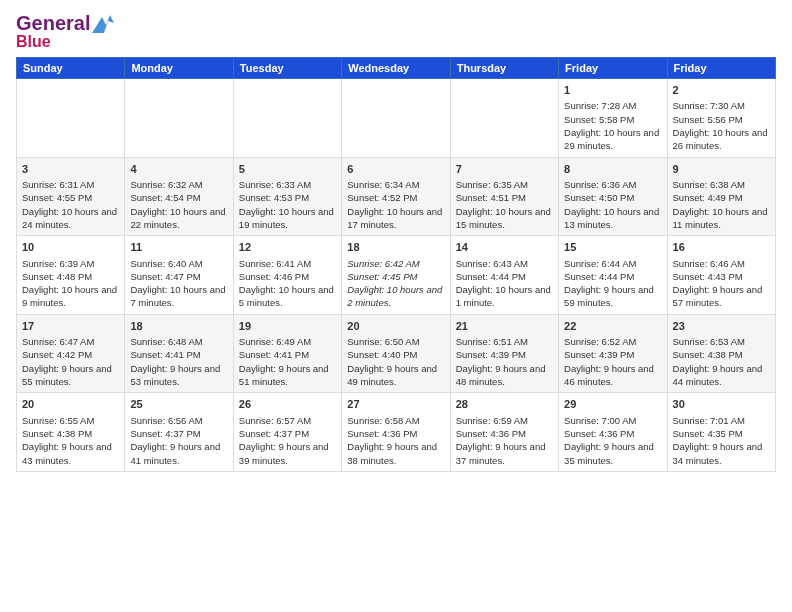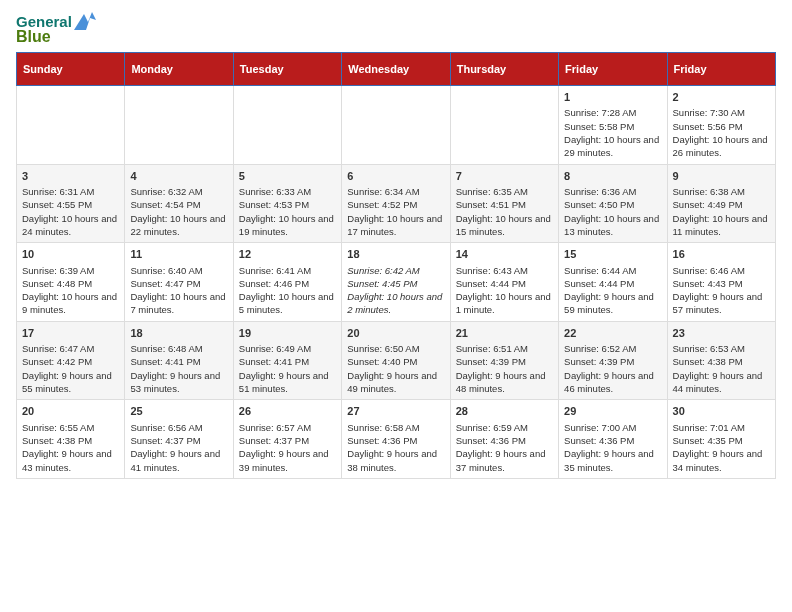--- a/index.html
+++ b/index.html
@@ -85,7 +85,7 @@
     <div class="logo">
   <div style="display:flex; flex-direction:column; align-items:flex-start;">
     <div style="display:flex; align-items:center;">
-      <span style="font-size:15px; font-weight:bold; color:#0f766e;">General</span>
+      <span style="font-size:20px; font-weight:bold; color:#701a75;">General</span>
       <svg width="22" height="18" viewBox="0 0 22 18" style="margin-left:2px;">
         <polygon points="0,18 10,2 14,10 18,0 22,8 16,6 12,18" fill="#4a90d9"></polygon>
       </svg>

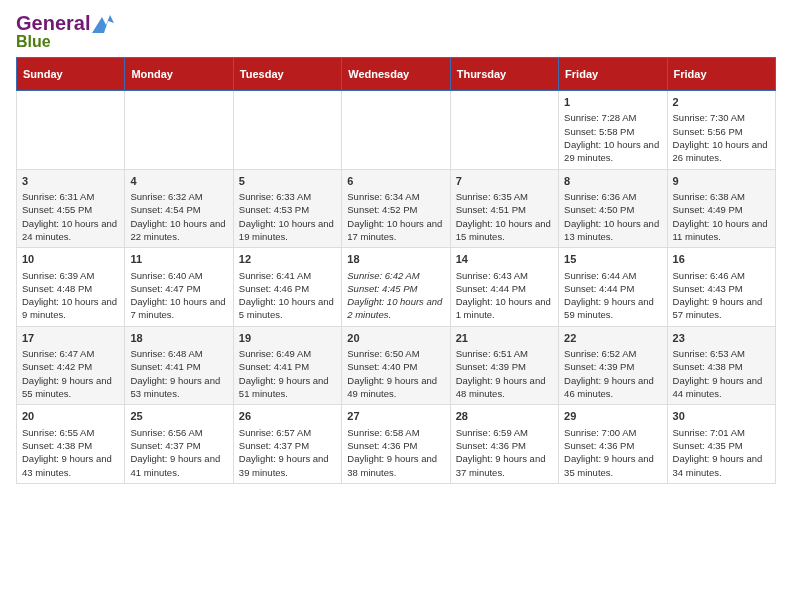--- a/index.html
+++ b/index.html
@@ -90,7 +90,7 @@
         <polygon points="0,18 10,2 14,10 18,0 22,8 16,6 12,18" fill="#4a90d9"></polygon>
       </svg>
     </div>
-    <span style="font-size:16px; font-weight:bold; color:#4d7c0f; margin-top:-2px;">Blue</span>
+    <span style="font-size:16px; font-weight:bold; color:#be185d; margin-top:-2px;">Blue</span>
   </div>
 </div>
     <div class="title-section">

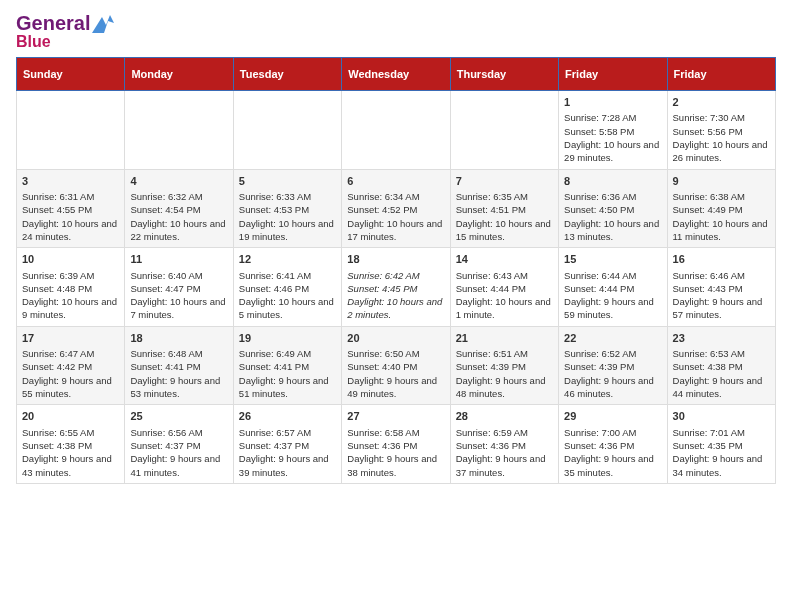--- a/index.html
+++ b/index.html
@@ -45,10 +45,10 @@
       font-size: 10px;
     }
     .calendar th {
-      background-color: #b91c1c;
+      background-color: #1d4ed8;
       color: #fff;
       text-align: left;
-      padding: 10px 6px;
+      padding: 4px 6px;
       font-size: 11px;
       font-weight: bold;
       border: 1px solid #3a6bb5;

